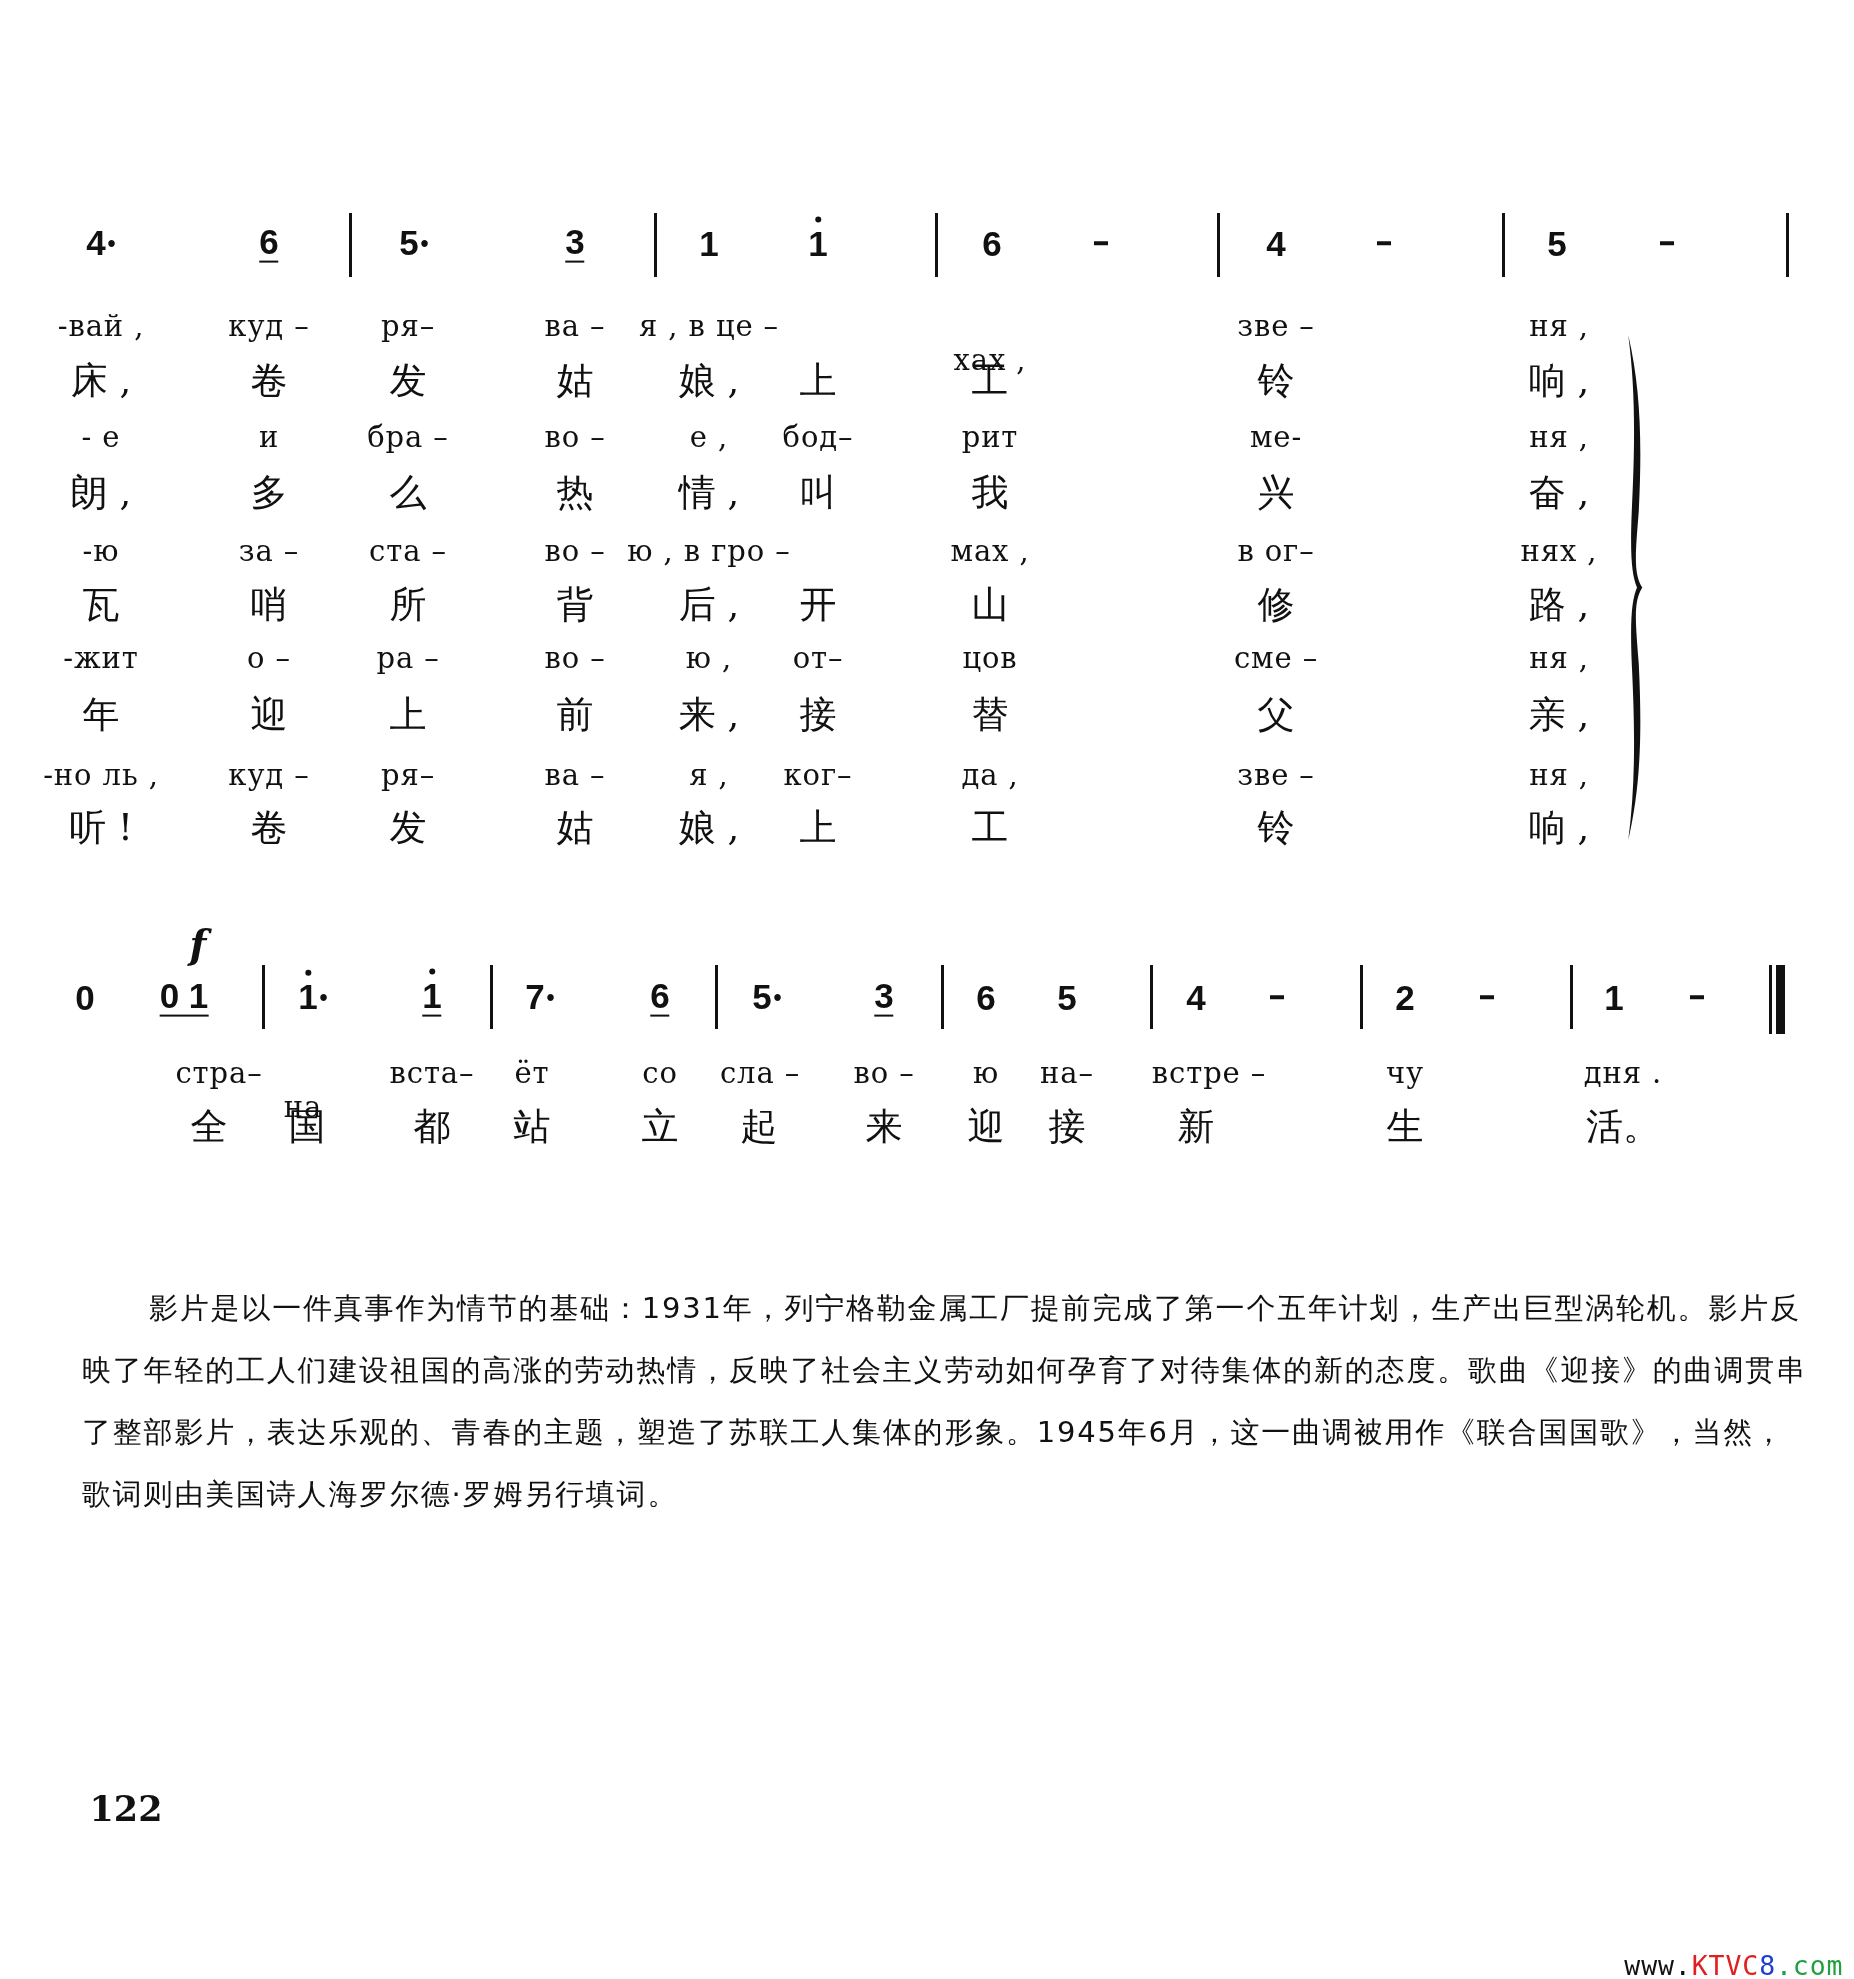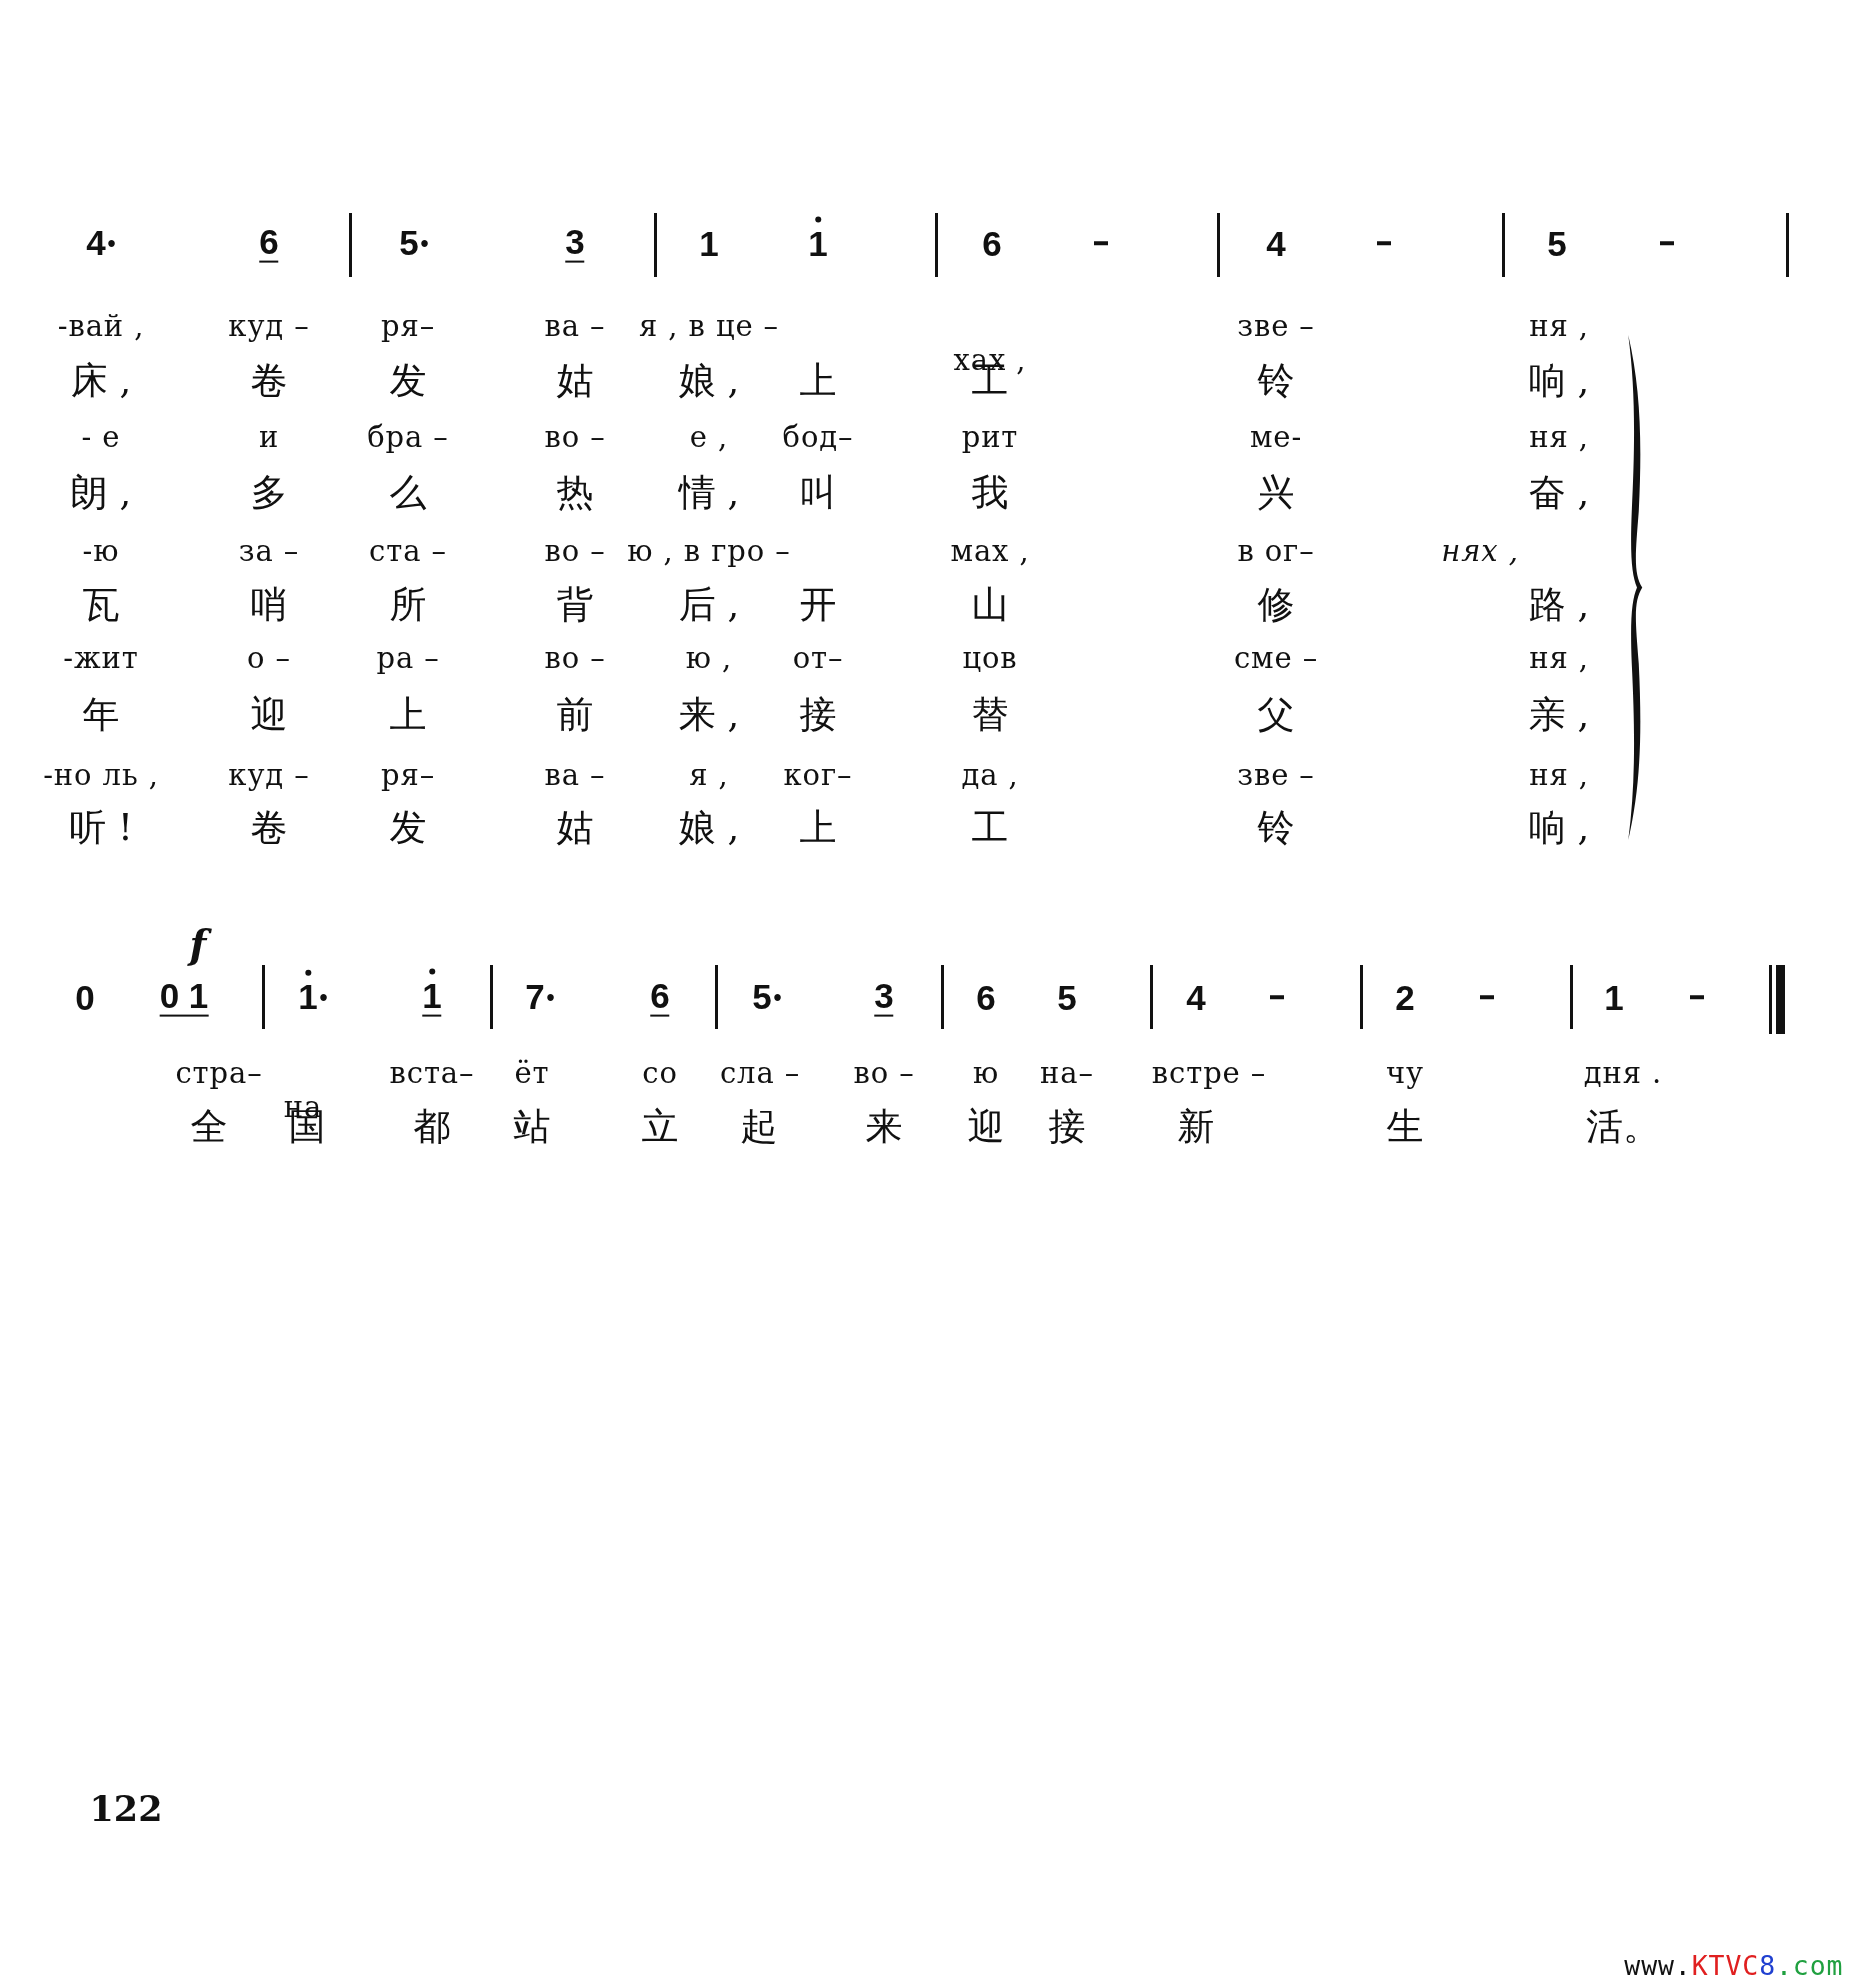--- a/index.html
+++ b/index.html
@@ -87,7 +87,7 @@
     <div class="ru" style="left: 709px; top: 551px;">ю , в гро –</div>
     <div class="ru" style="left: 990px; top: 551px;">мах ,</div>
     <div class="ru" style="left: 1276px; top: 551px;">в ог–</div>
-    <div class="ru" style="left: 1480px; top: 551px; font-style: italic;">нях ,</div>
+    <div class="ru" style="left: 1559px; top: 551px;">нях ,</div>
     <div class="zh" style="left: 101px; top: 605px;">瓦</div>
     <div class="zh" style="left: 269px; top: 605px;">哨</div>
     <div class="zh" style="left: 408px; top: 605px;">所</div>

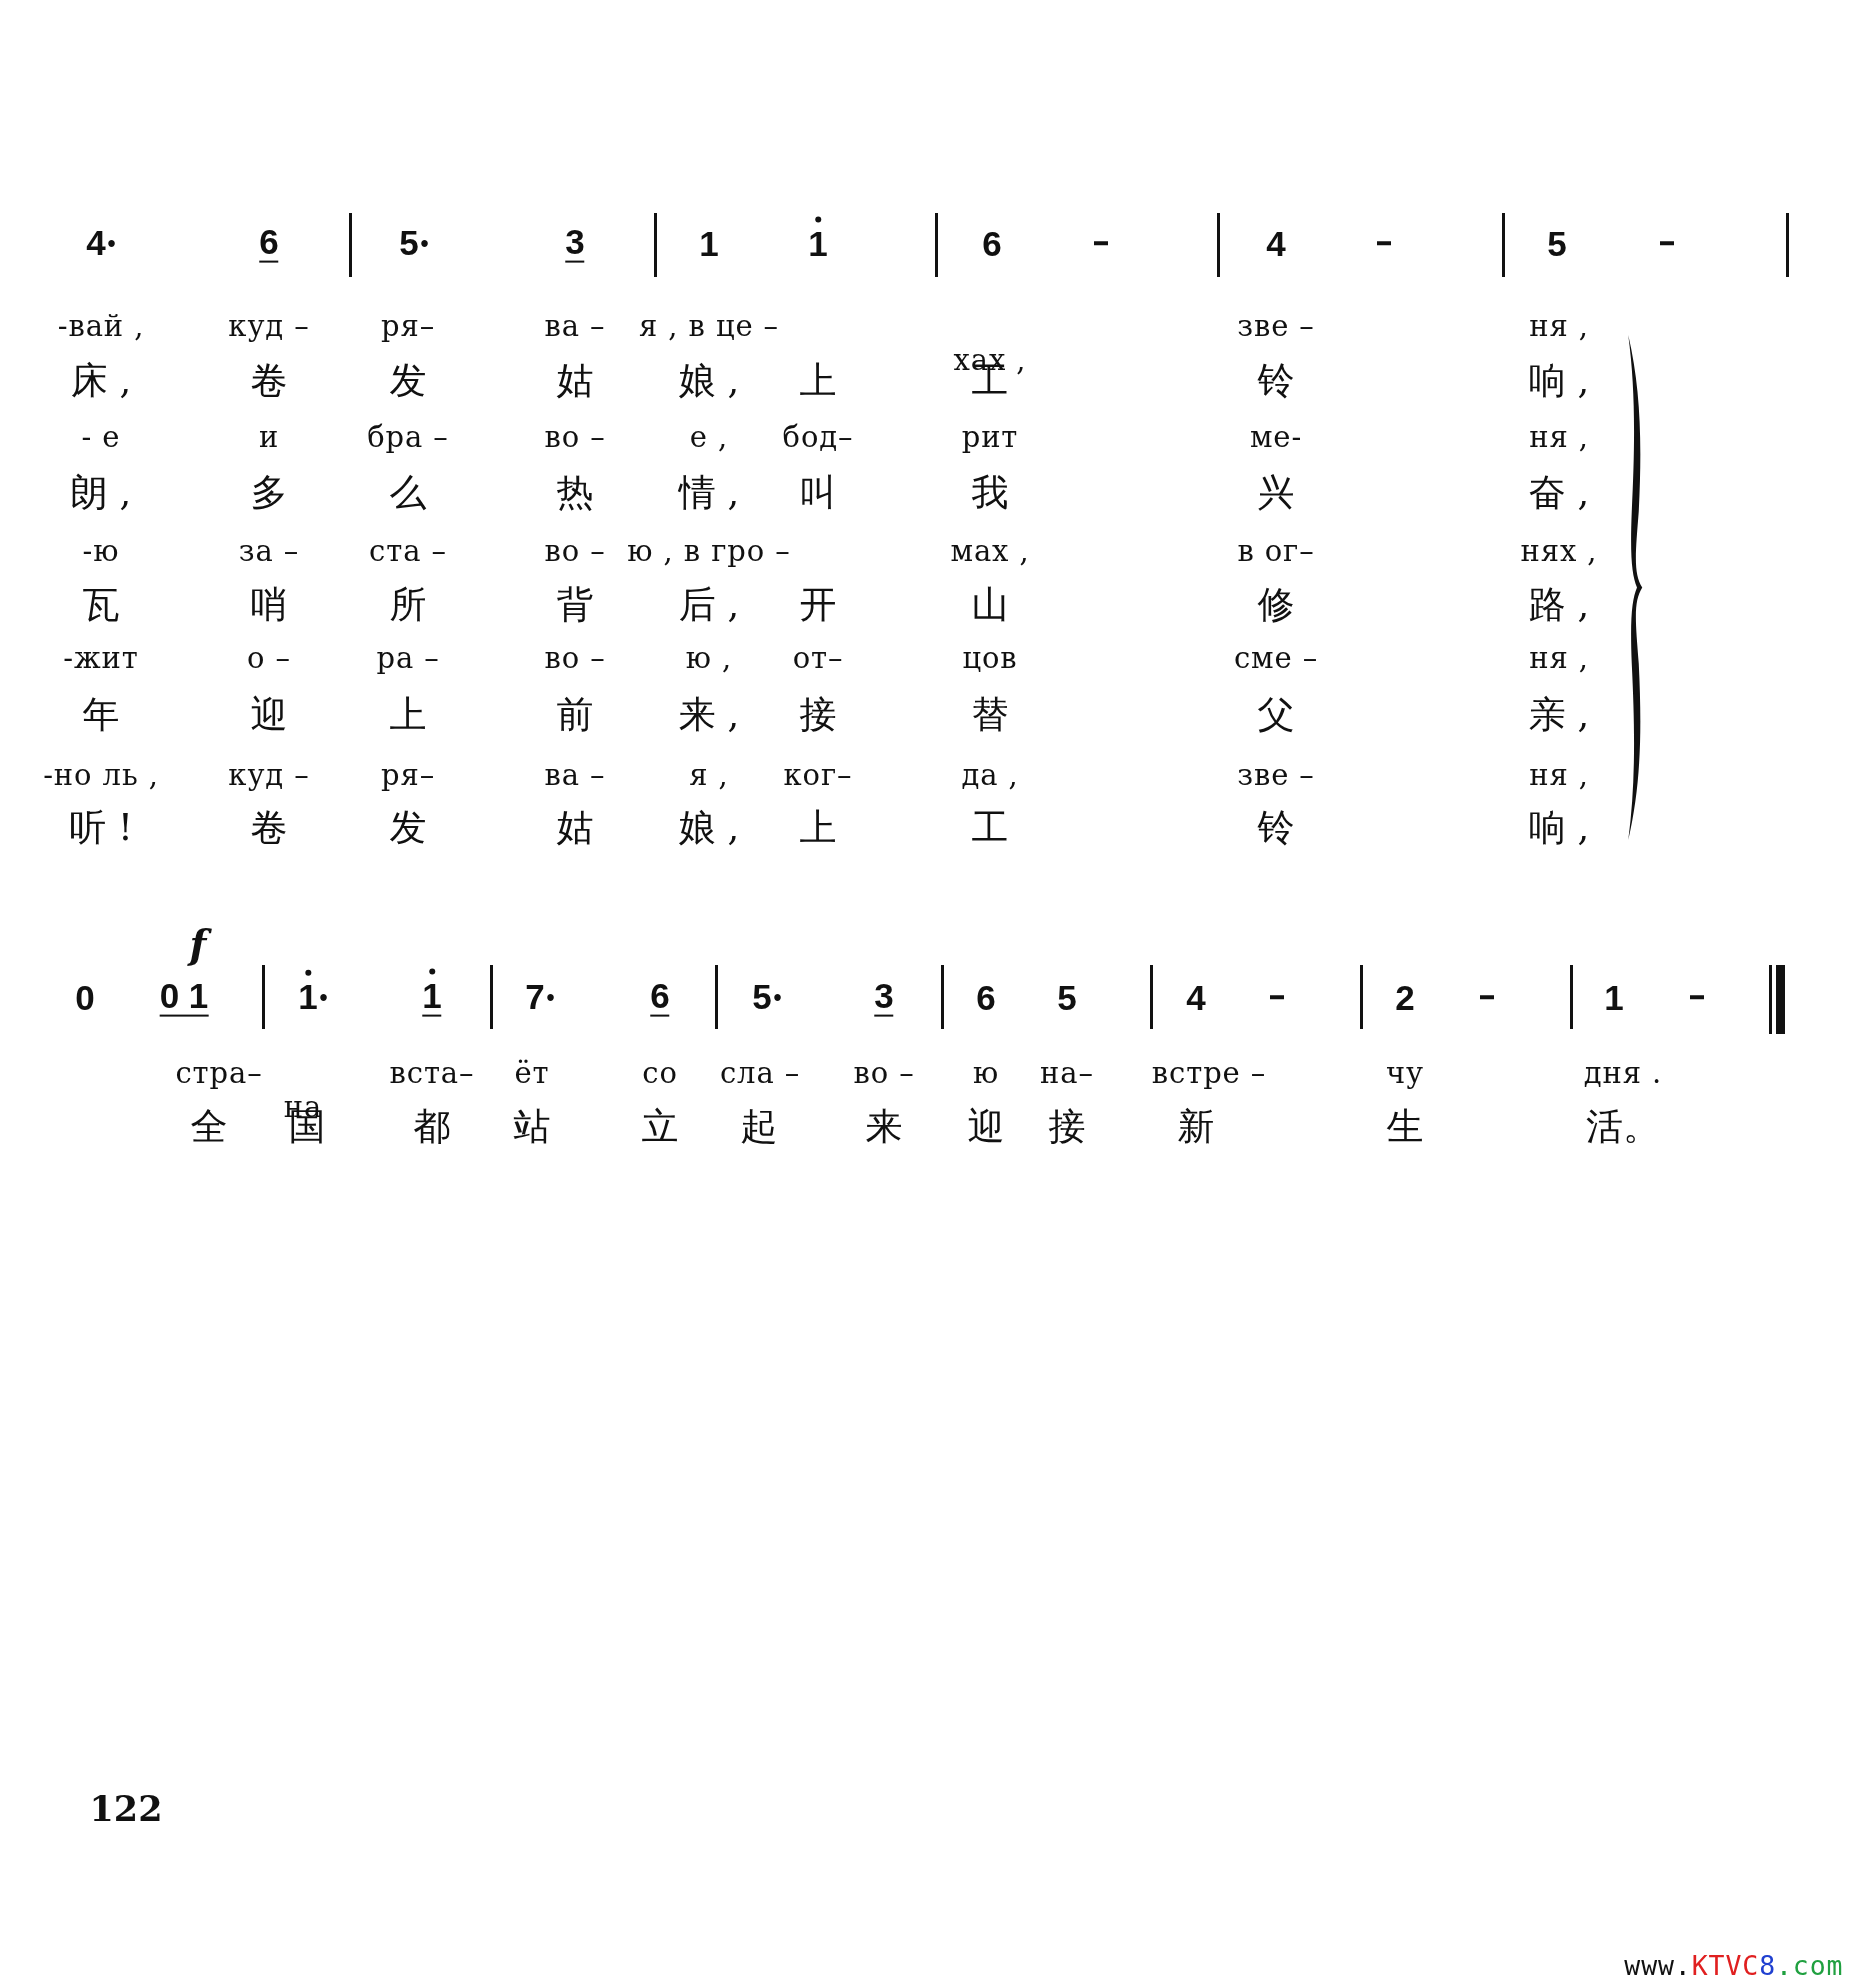--- a/index.html
+++ b/index.html
@@ -192,6 +192,7 @@
 </svg>
 
 <div class="prose" style="top:1277px;">
+  <p class="indent">影片是以一件真事作为情节的基础：1931年，列宁格勒金属工厂提前完成了第一个五年计划，生产出巨型涡轮机。影片反映了年轻的工人们建设祖国的高涨的劳动热情，反映了社会主义劳动如何孕育了对待集体的新的态度。歌曲《迎接》的曲调贯串了整部影片，表达乐观的、青春的主题，塑造了苏联工人集体的形象。1945年6月，这一曲调被用作《联合国国歌》，当然，歌词则由美国诗人海罗尔德·罗姆另行填词。</p>
 </div>
 
 <div class="pagenum">122</div>

